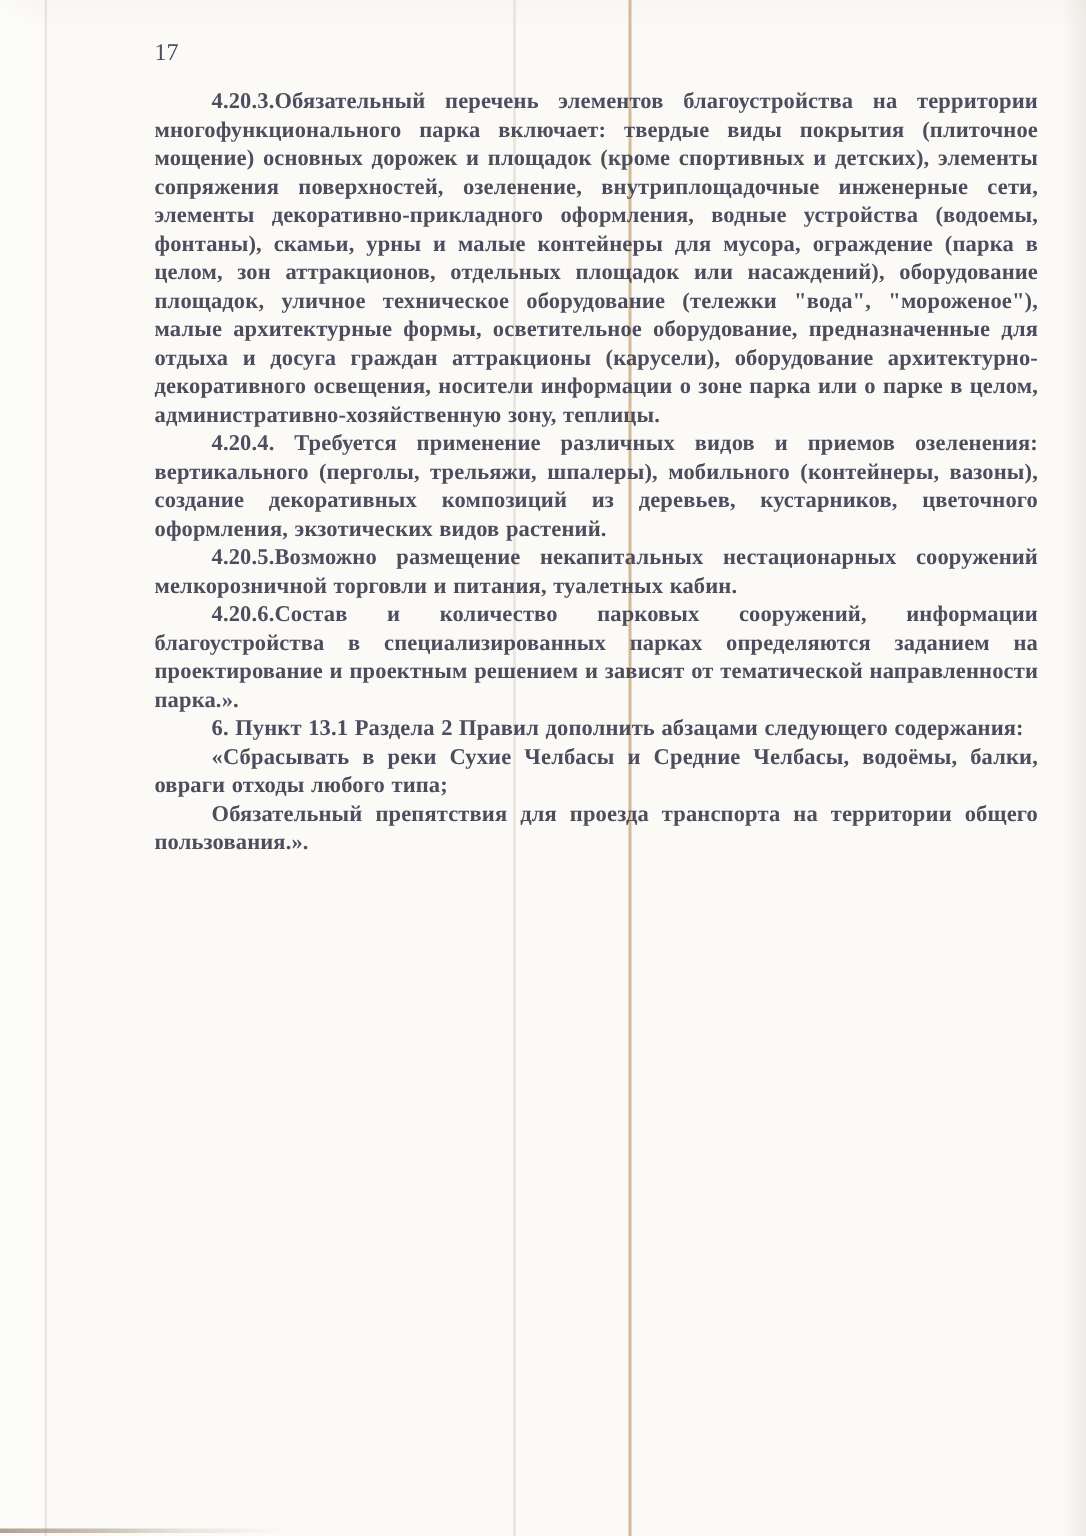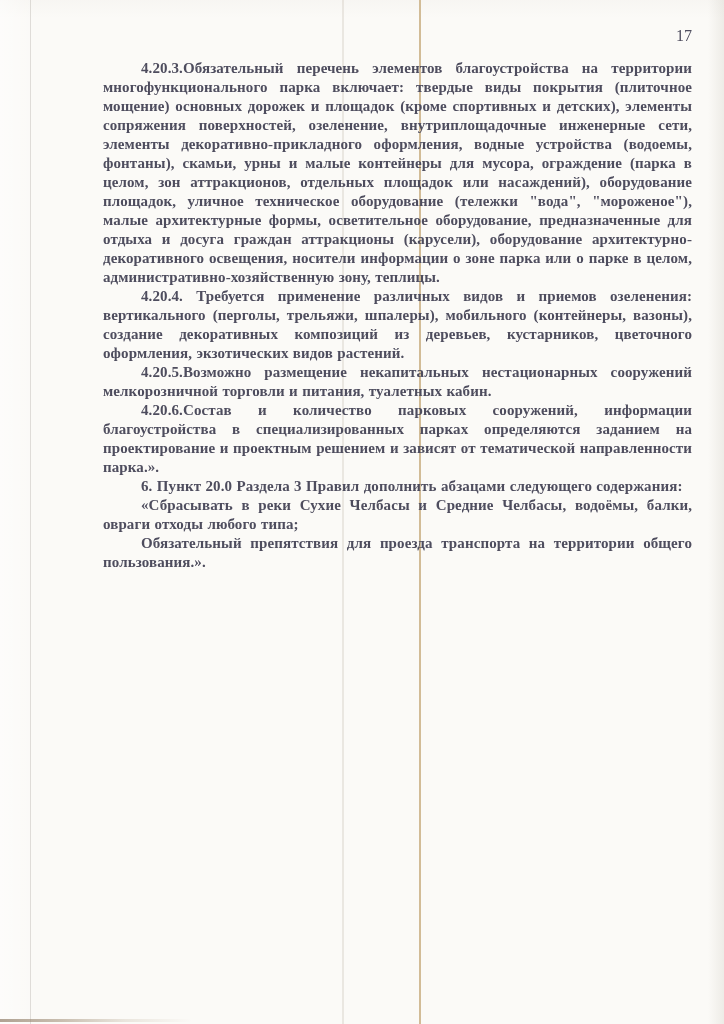--- a/index.html
+++ b/index.html
@@ -78,7 +78,7 @@
     top: 26px;
     left: 103px;
     width: 589px;
-    text-align: right;
+    text-align: left;
     font-size: 16px;
     line-height: 19px;
     color: #4e4d5e;

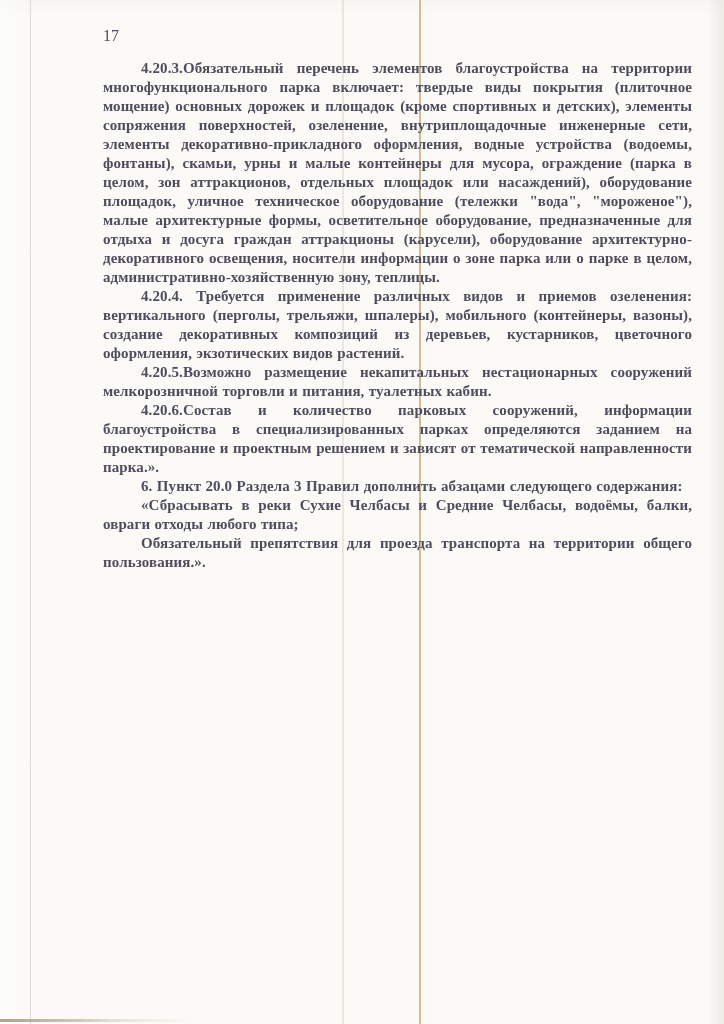--- a/index.html
+++ b/index.html
@@ -119,7 +119,7 @@
   <p>4.20.4. Требуется применение различных видов и приемов озеленения: вертикального (перголы, трельяжи, шпалеры), мобильного (контейнеры, вазоны), создание декоративных композиций из деревьев, кустарников, цветочного оформления, экзотических видов растений.</p>
   <p>4.20.5.Возможно размещение некапитальных нестационарных сооружений мелкорозничной торговли и питания, туалетных кабин.</p>
   <p>4.20.6.Состав и количество парковых сооружений, информации благоустройства в специализированных парках определяются заданием на проектирование и проектным решением и зависят от тематической направленности парка.».</p>
-  <p>6. Пункт 20.0 Раздела 3 Правил дополнить абзацами следующего содержания:</p>
+  <p>6. Пункт 13.1 Раздела 2 Правил дополнить абзацами следующего содержания:</p>
   <p>«Сбрасывать в реки Сухие Челбасы и Средние Челбасы, водоёмы, балки, овраги отходы любого типа;</p>
   <p>Обязательный препятствия для проезда транспорта на территории общего пользования.».</p>
 </div>

